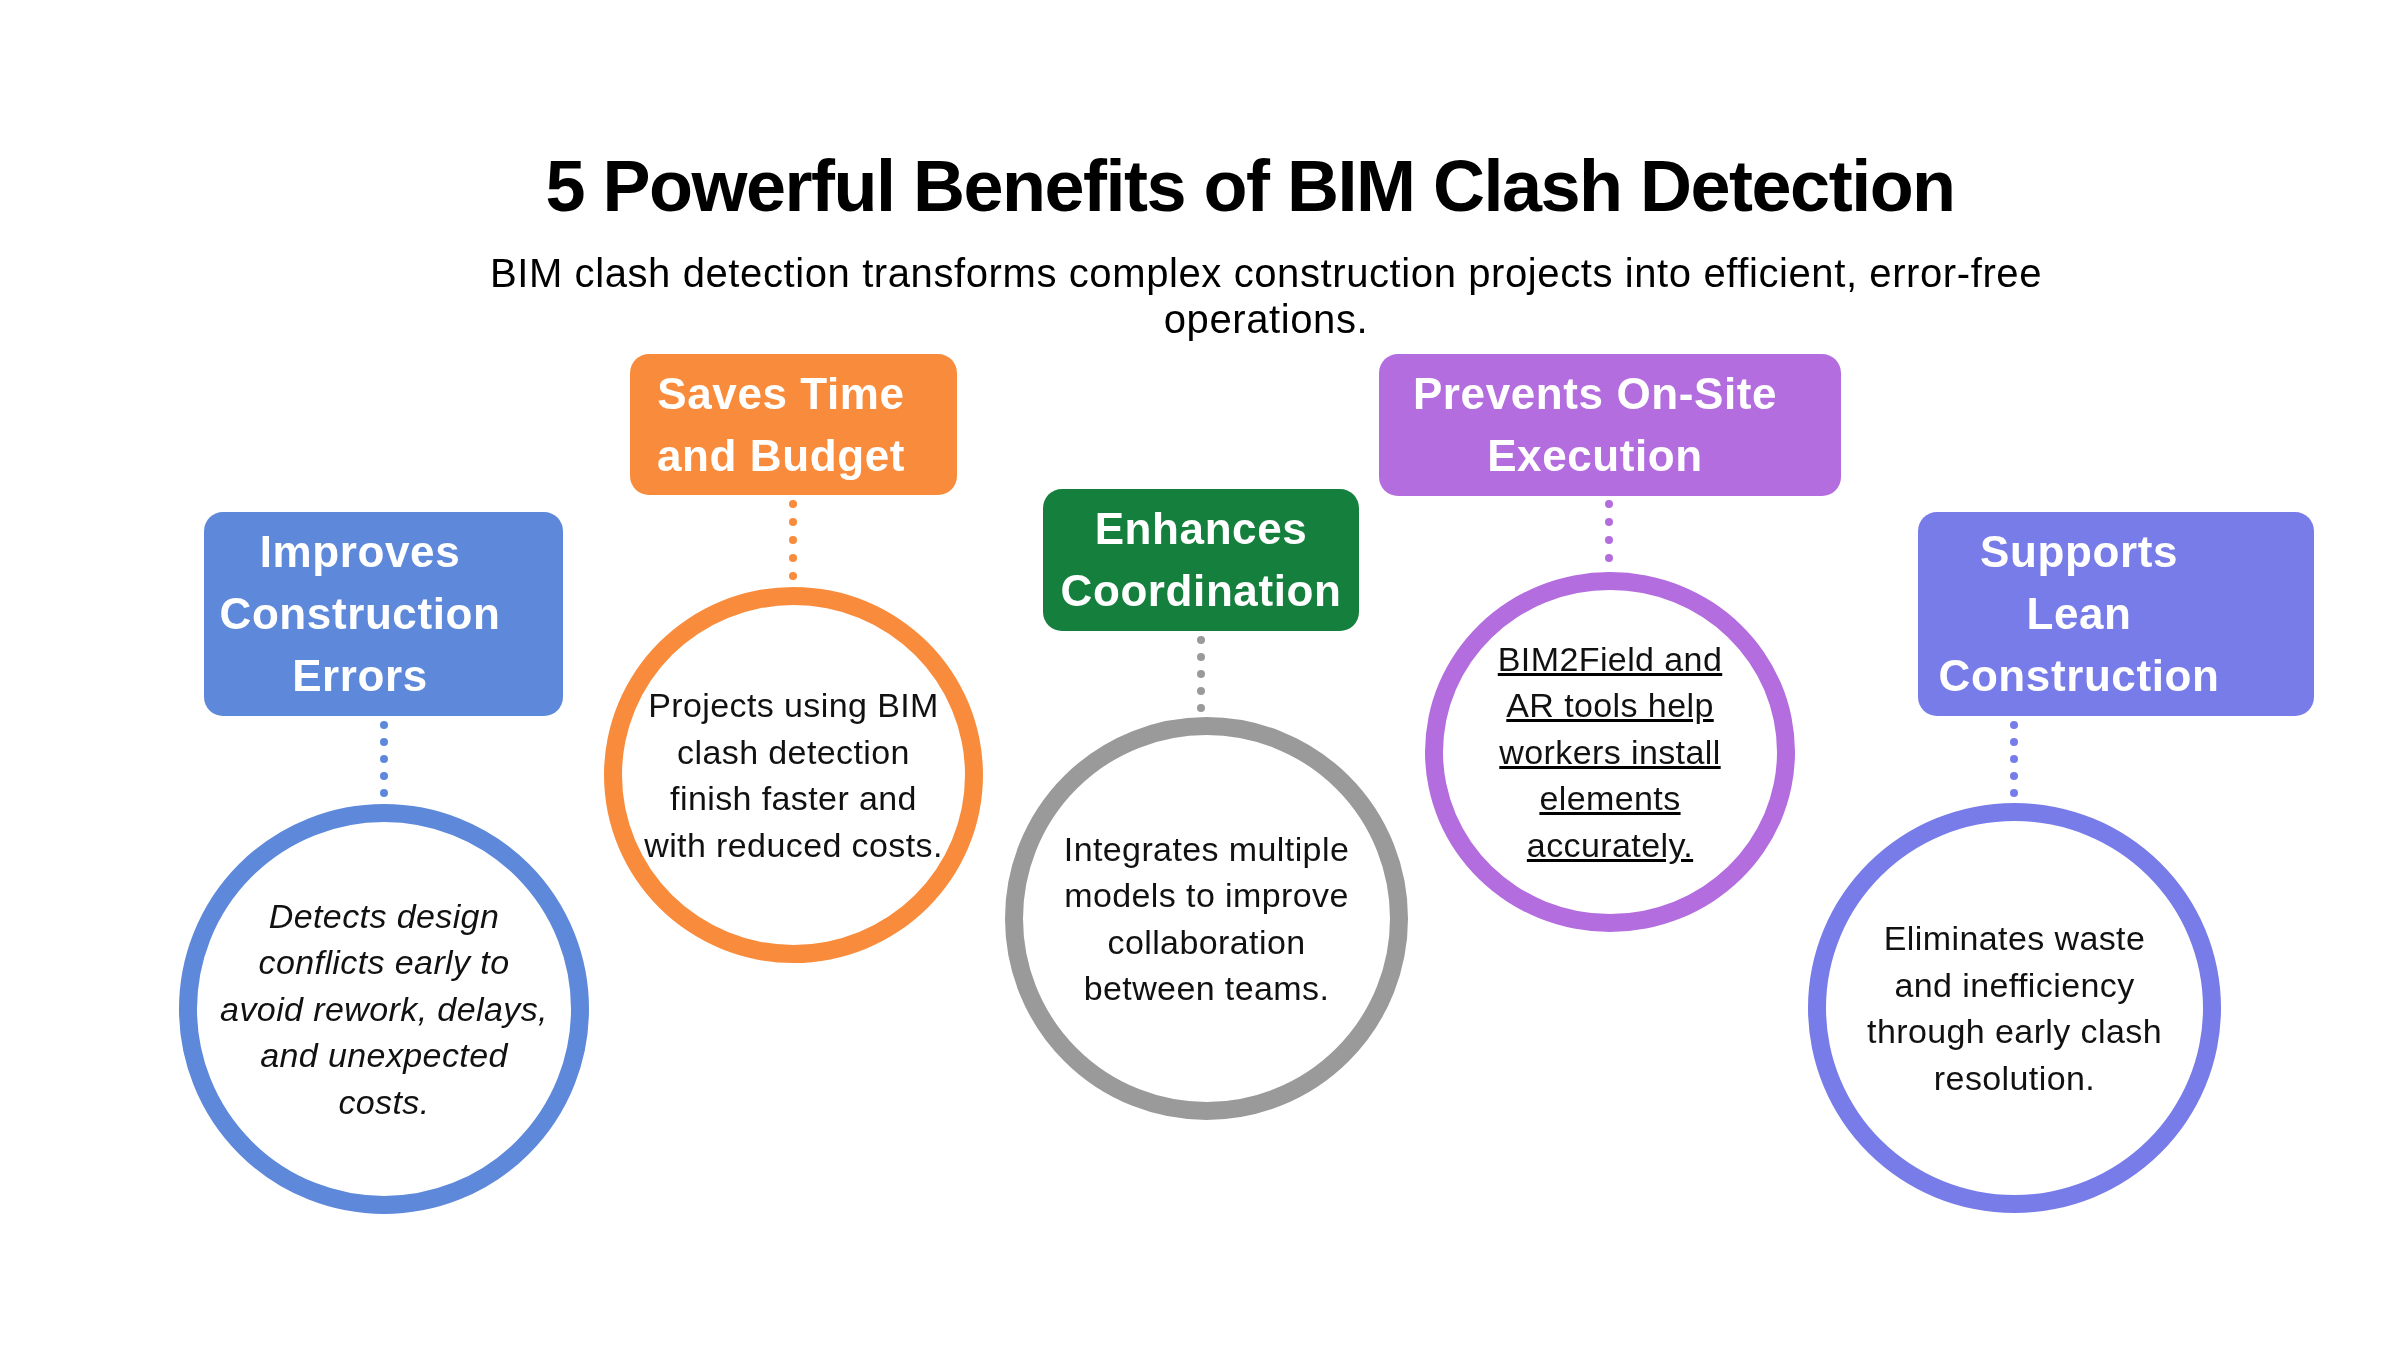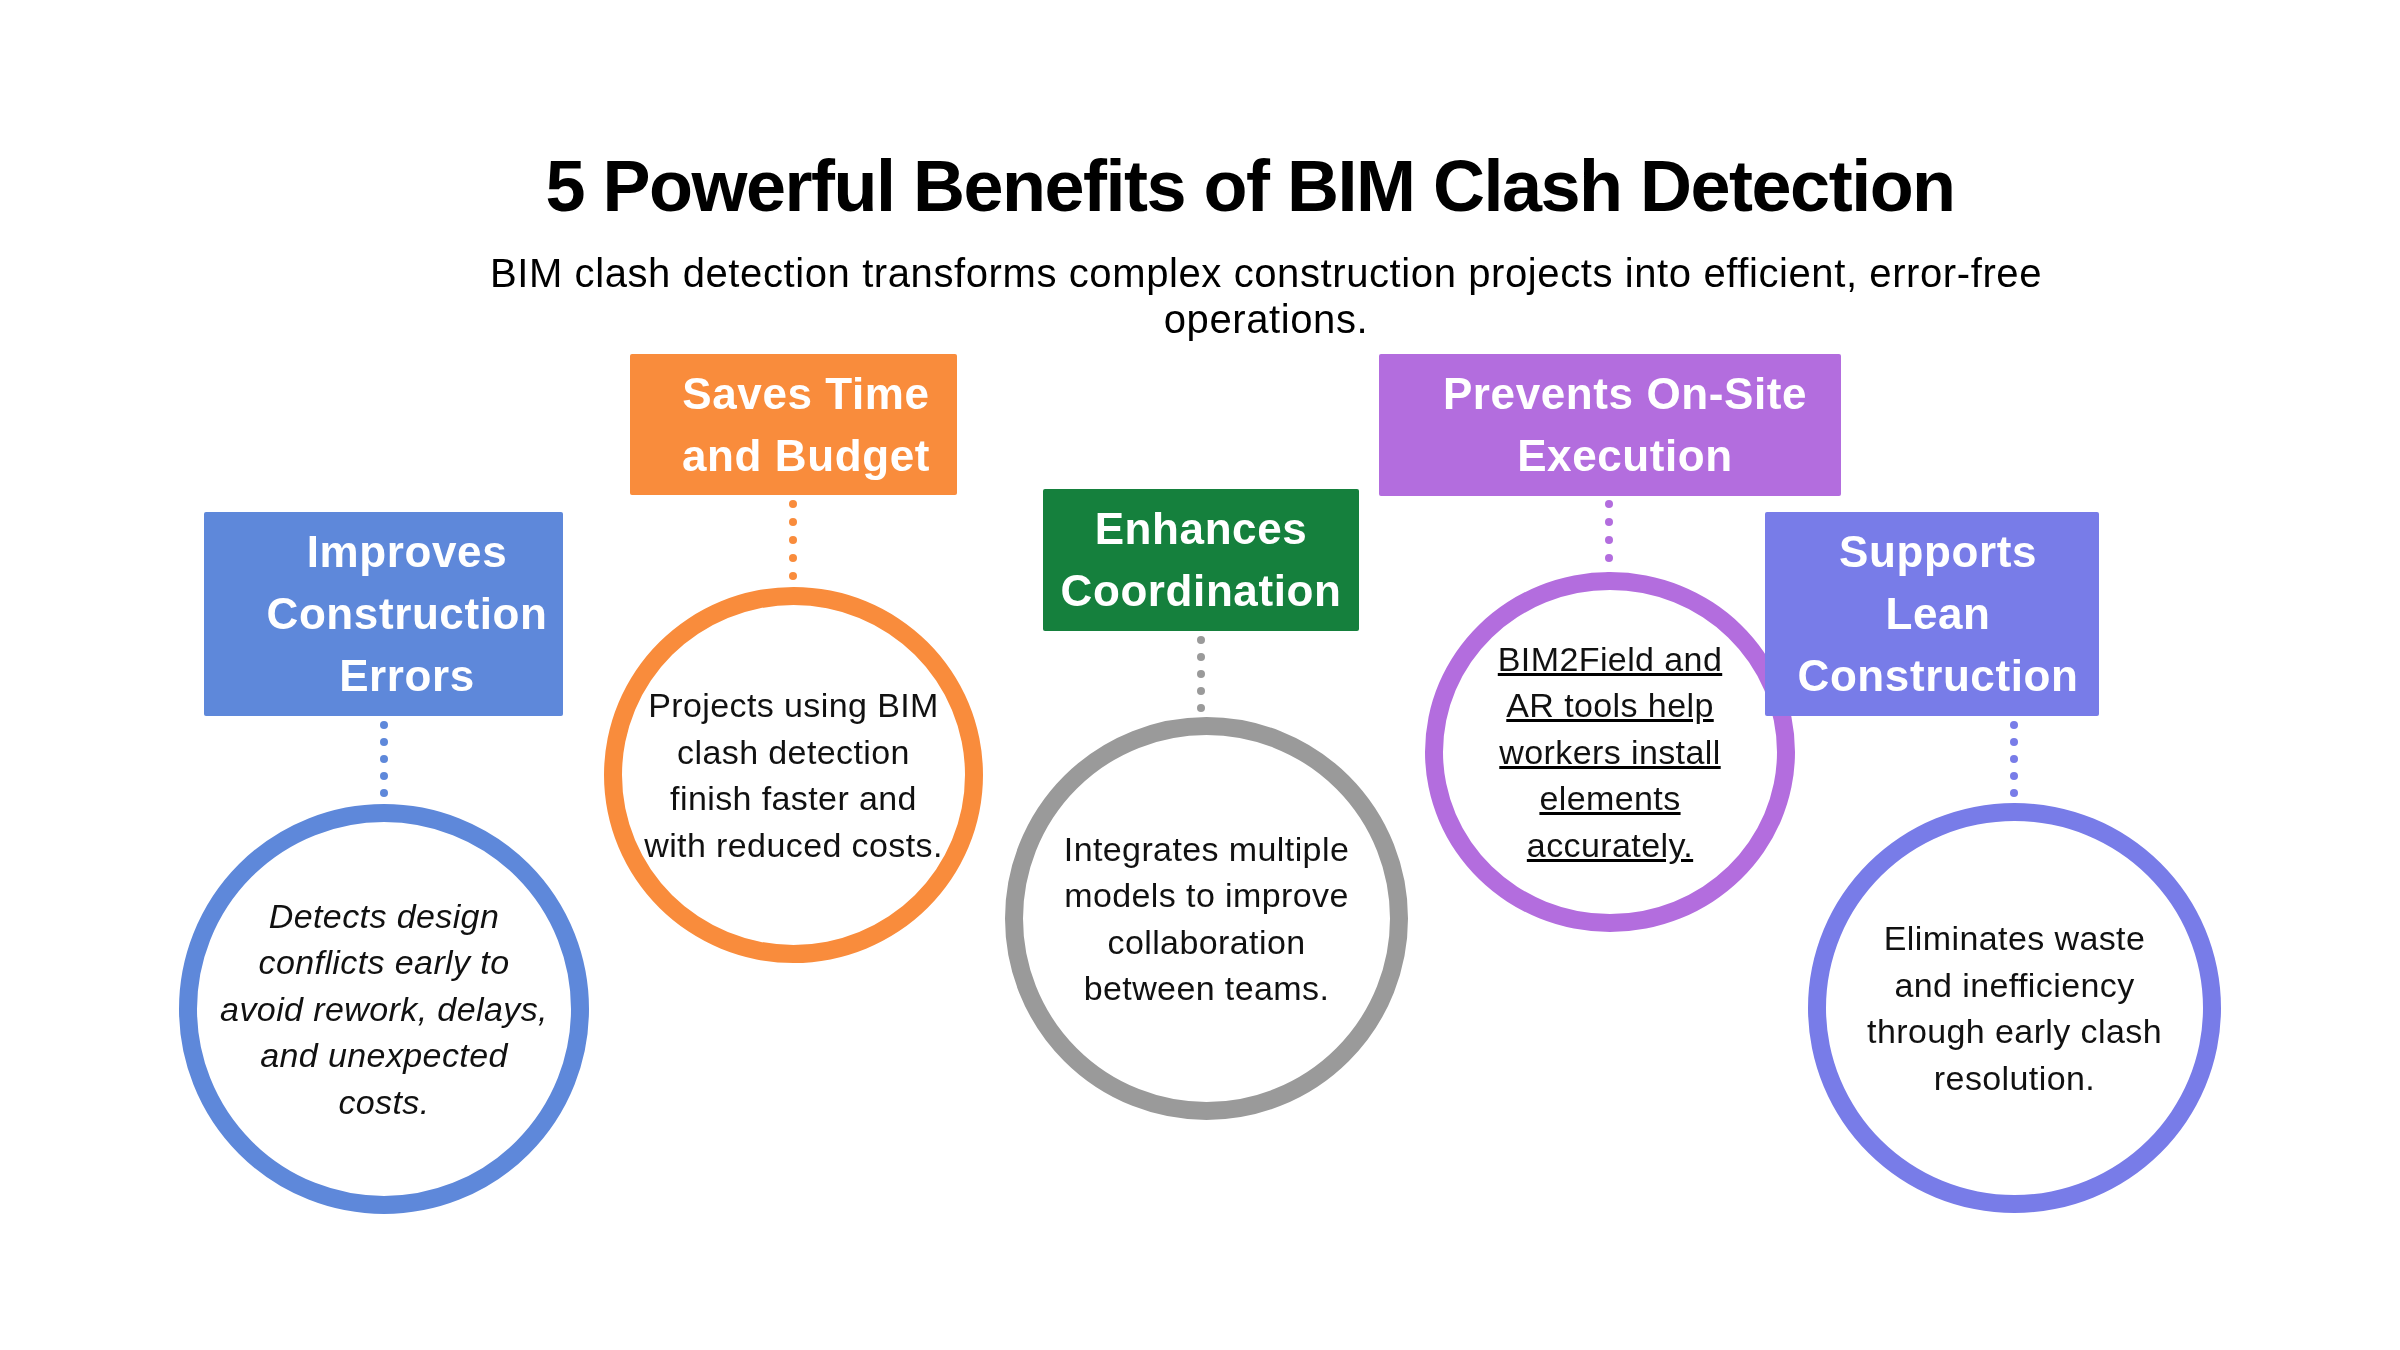--- a/index.html
+++ b/index.html
@@ -40,7 +40,7 @@
   }
   .box {
     position: absolute;
-    border-radius: 2px;
+    border-radius: 19px;
     color: #ffffff;
     font-weight: bold;
     font-size: 44px;
@@ -48,7 +48,7 @@
     letter-spacing: 0.6px;
     display: flex;
     align-items: center;
-    justify-content: flex-end;
+    justify-content: flex-start;
     text-align: center;
     box-sizing: border-box;
     padding: 0 6px;

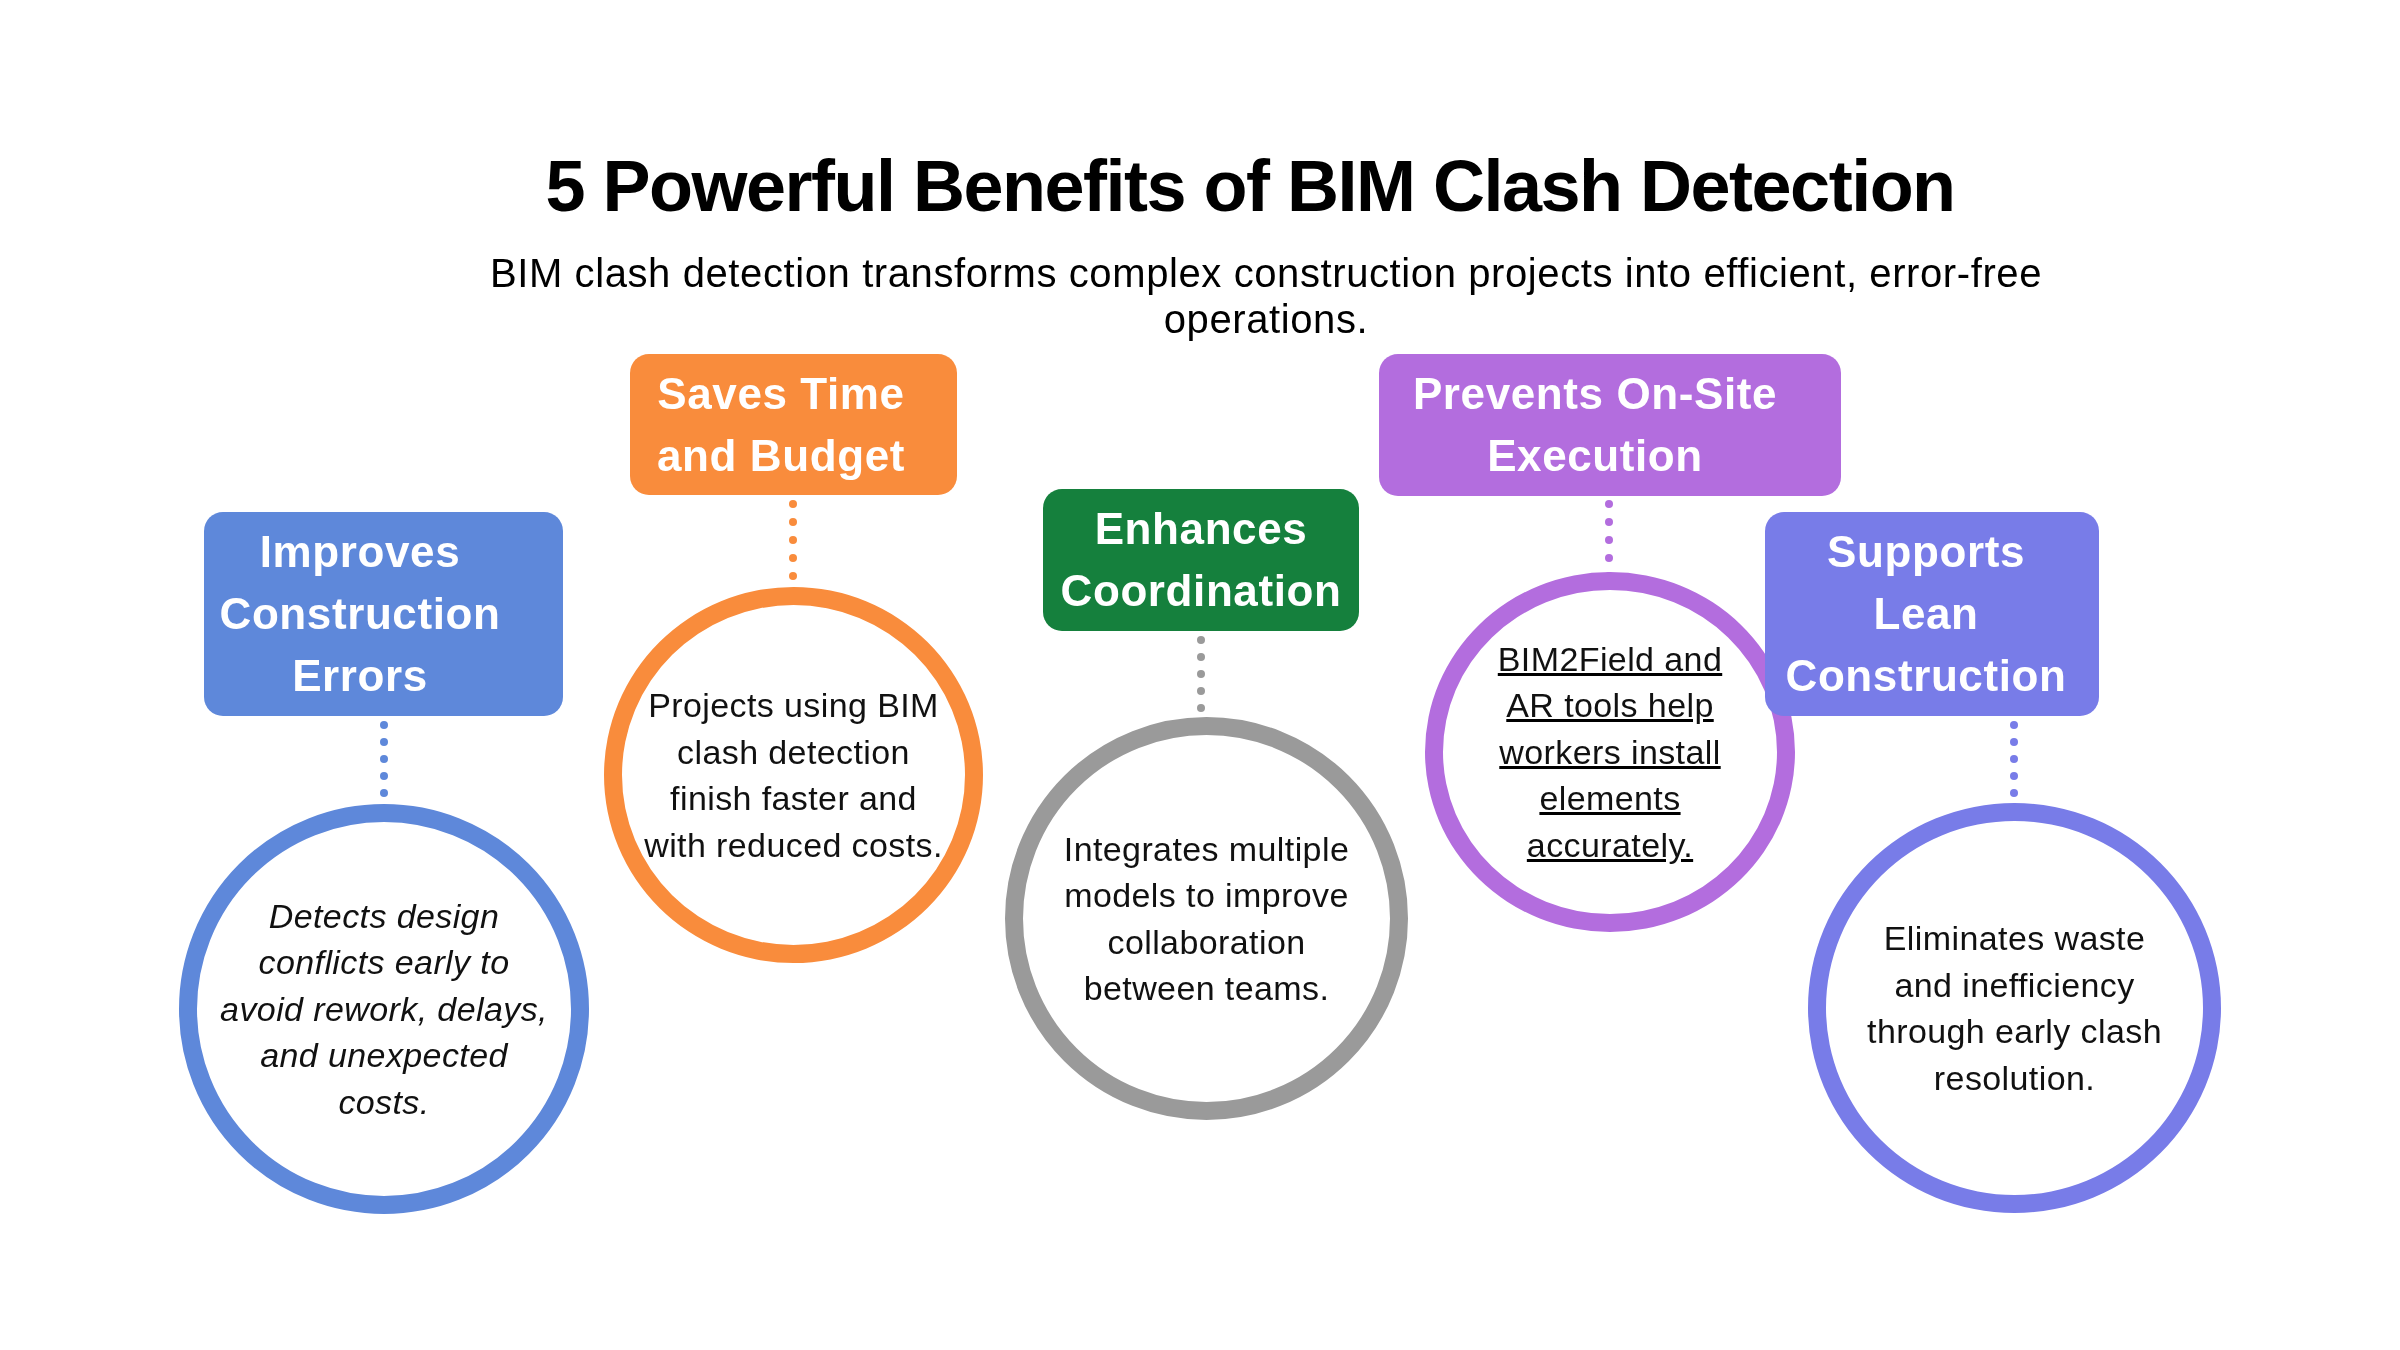--- a/index.html
+++ b/index.html
@@ -156,7 +156,7 @@
 </div>
 
 <div class="benefit">
-  <div class="box" style="left: 1765px; top: 512px; width: 334px; height: 204px; background: rgb(120, 124, 232);">
+  <div class="box" style="left: 1918px; top: 512px; width: 396px; height: 204px; background: rgb(120, 124, 232);">
     <span style="width:310px;">Supports Lean Construction</span>
   </div>
   <div class="dots" style="left:2010px; top:721px; height:76px;">

